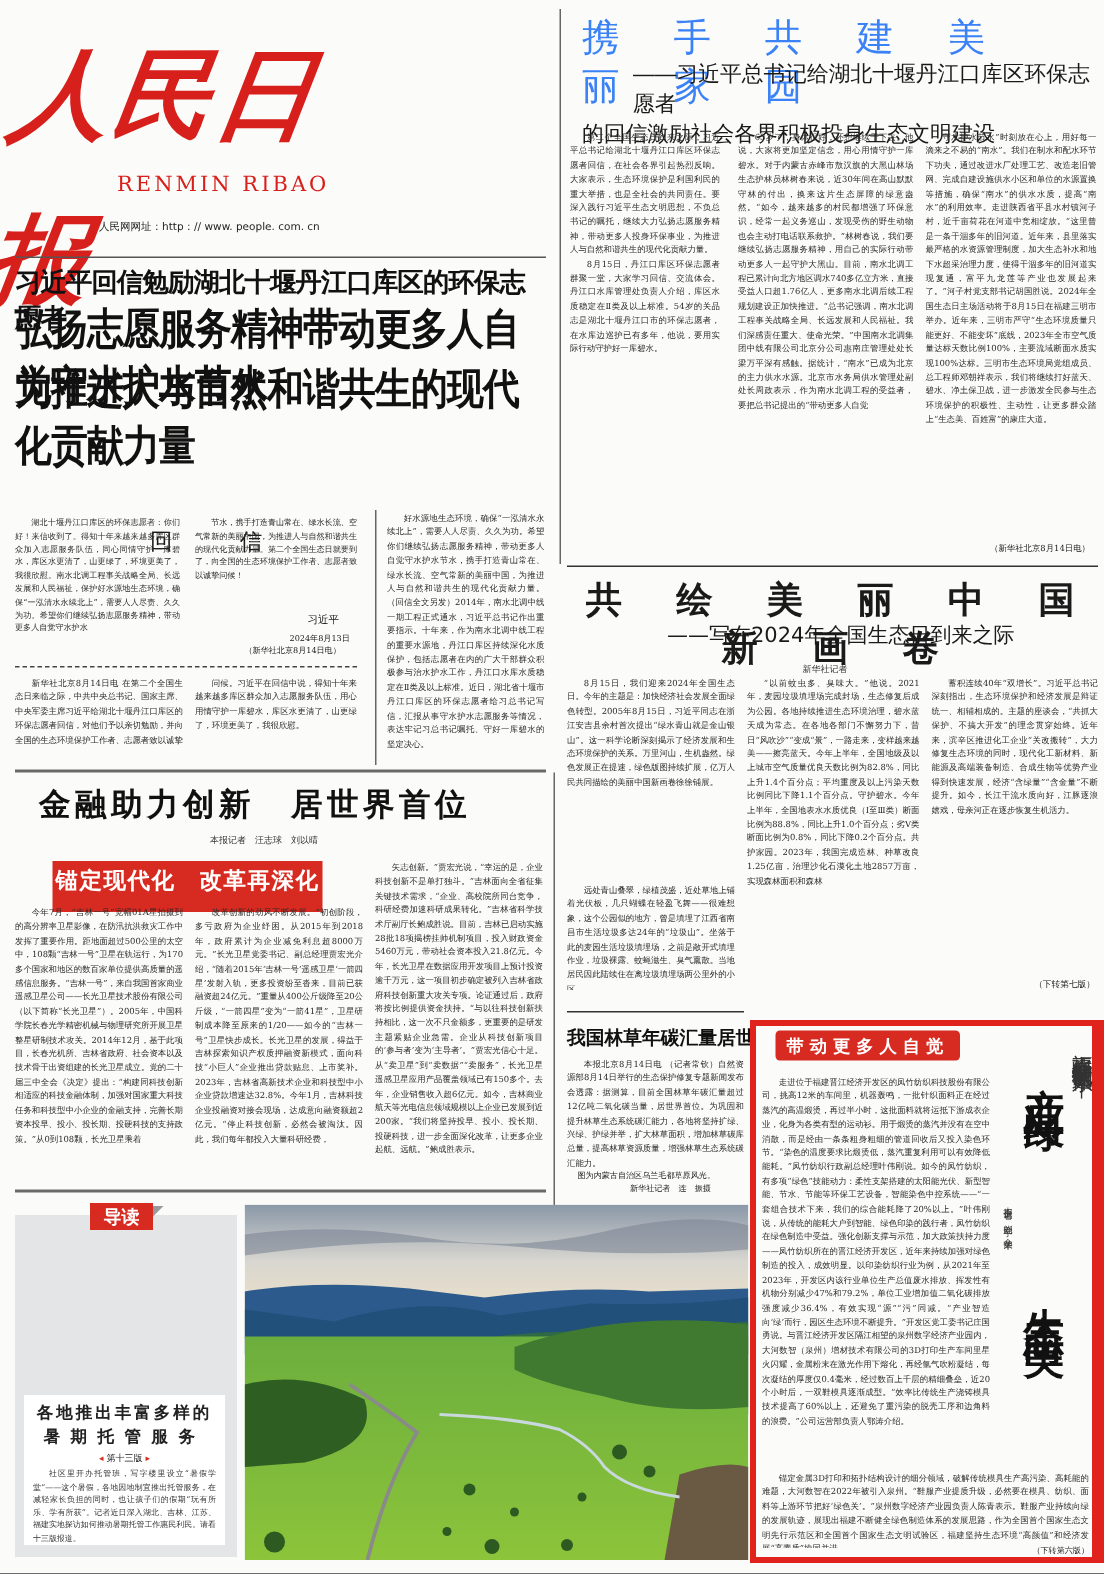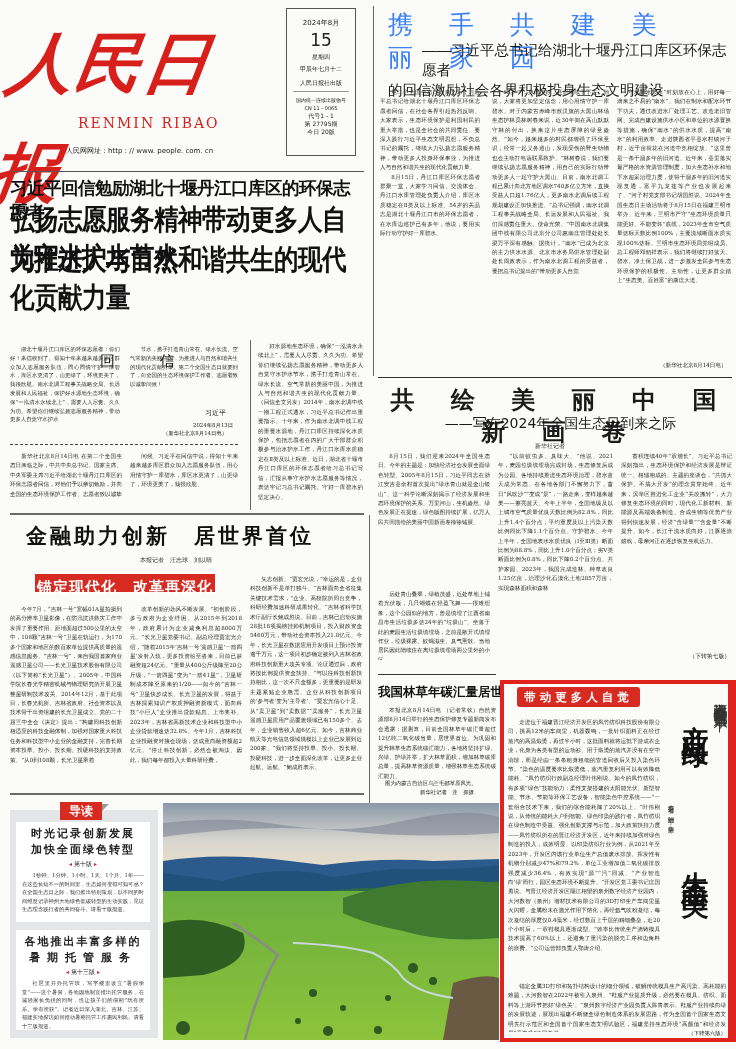--- a/index.html
+++ b/index.html
@@ -57,19 +57,6 @@
   <div class="abs masthead-pinyin">RENMIN RIBAO</div>
   <div class="abs masthead-url">人民网网址：http：// www. people. com. cn</div>
 
-  <div class="abs datebox">
-    <div class="date-month">2024年8月</div>
-    <div class="date-day">15</div>
-    <div>星期四</div>
-    <div style="margin-top:4px;">甲辰年七月十二</div>
-    <div style="margin-top:6px;">人民日报社出版</div>
-    <div class="sep"></div>
-    <div style="font-size:5px;">国内统一连续出版物号</div>
-    <div style="font-size:5px;">CN 11－0065</div>
-    <div>代号1－1</div>
-    <div>第 27795期</div>
-    <div>今日 20版</div>
-  </div>
 
   <div class="abs vrule" style="left:373px; top:6px; height:370px;"></div>
 

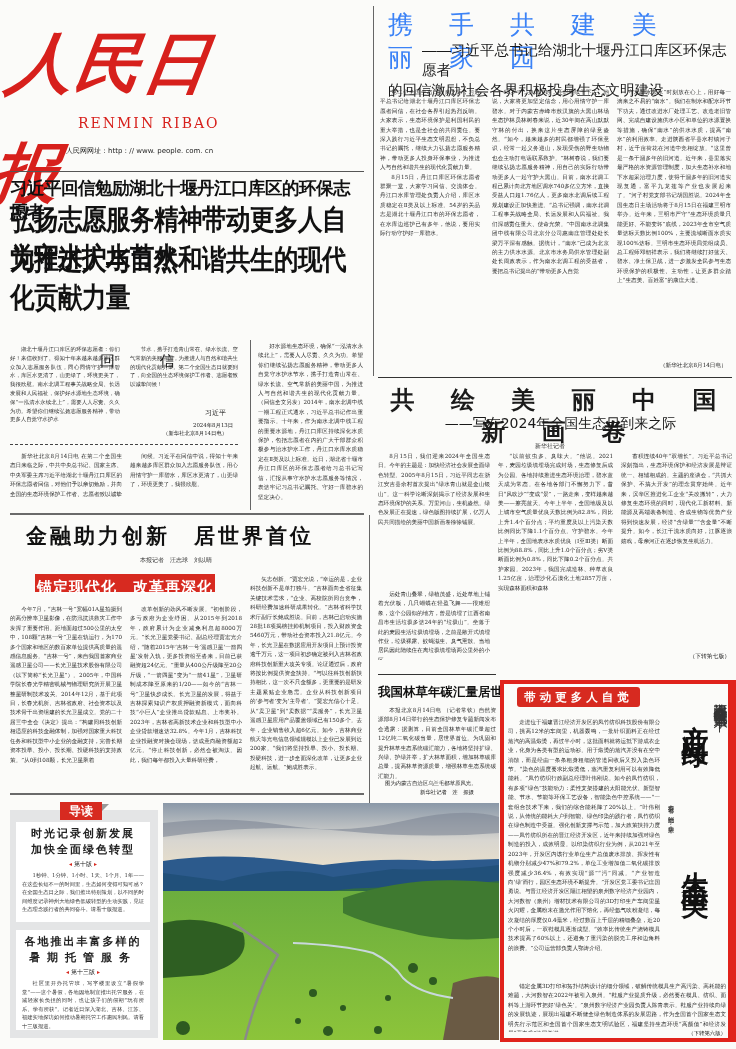--- a/index.html
+++ b/index.html
@@ -106,7 +106,7 @@
 
   <div class="abs section-title" style="left:26px; top:522px; font-size:21px; letter-spacing:3px;">金融助力创新　居世界首位</div>
   <div class="abs byline" style="left:140px; top:556px;">本报记者　汪志球　刘以晴</div>
-  <div class="abs red-banner" style="left:35px; top:574px; width:180px; height:18px; line-height:26px; font-size:15px; letter-spacing:1px;">锚定现代化　改革再深化</div>
+  <div class="abs red-banner" style="left:35px; top:574px; width:180px; height:34px; line-height:26px; font-size:15px; letter-spacing:1px;">锚定现代化　改革再深化</div>
   <div class="abs body-text" style="left:10px; top:605px; width:112px; height:185px;">
       <p>今年7月，“吉林一号”宽幅01A星拍摄到的高分辨率卫星影像，在防汛抗洪救灾工作中发挥了重要作用。距地面超过500公里的太空中，108颗“吉林一号”卫星在轨运行，为170多个国家和地区的数百家单位提供高质量的遥感信息服务。“吉林一号”，来自我国首家商业遥感卫星公司——长光卫星技术股份有限公司（以下简称“长光卫星”）。2005年，中国科学院长春光学精密机械与物理研究所开展卫星整星研制技术攻关。2014年12月，基于此项目，长春光机所、吉林省政府、社会资本以及技术骨干出资组建的长光卫星成立。党的二十届三中全会《决定》提出：“构建同科技创新相适应的科技金融体制，加强对国家重大科技任务和科技型中小企业的金融支持，完善长期资本投早、投小、投长期、投硬科技的支持政策。”从0到108颗，长光卫星乘着</p>
     </div>

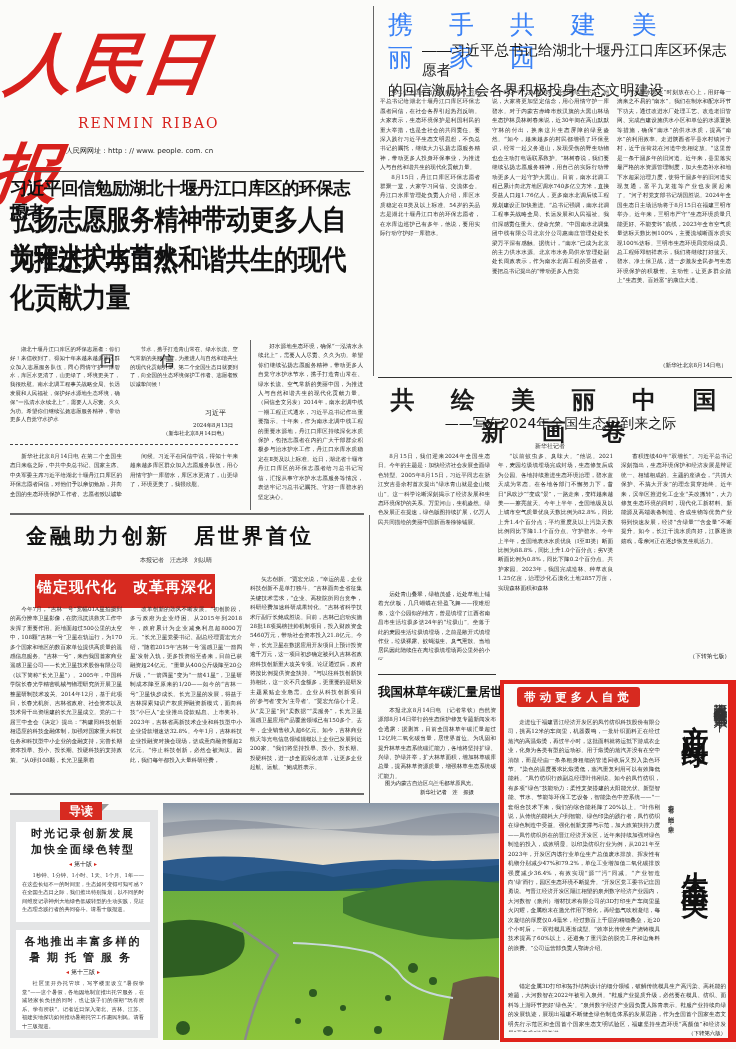--- a/index.html
+++ b/index.html
@@ -163,12 +163,6 @@
   <div class="abs red-banner daodu-tag">导读</div>
   <div class="abs" style="left:102px; top:804px; width:0; height:0; border-left:7px solid #999; border-bottom:7px solid transparent;"></div>
 
-  <div class="daodu-item" style="top:822px; height:100px;">
-    <div class="t" style="margin-top:4px;">时光记录创新发展</div>
-    <div class="t">加快全面绿色转型</div>
-    <div class="pg"><span class="tri">◂</span> <span>第十版</span> <span class="tri">▸</span></div>
-    <div class="d">1秒钟、1分钟、1小时、1天、1个月、1年——在这些长短不一的时间里，生态如何变得可知可感？在全国生态日之际，我们推出特别策划，以不同的时间维度记录神州大地绿色低碳转型的生动实践，见证生态理念践行者的共同奋斗。请看十版报道。</div>
-  </div>
   <div class="daodu-item" style="top:930px; height:100px;">
     <div class="t" style="margin-top:4px;">各地推出丰富多样的</div>
     <div class="t" style="letter-spacing:7px;">暑期托管服务</div>

